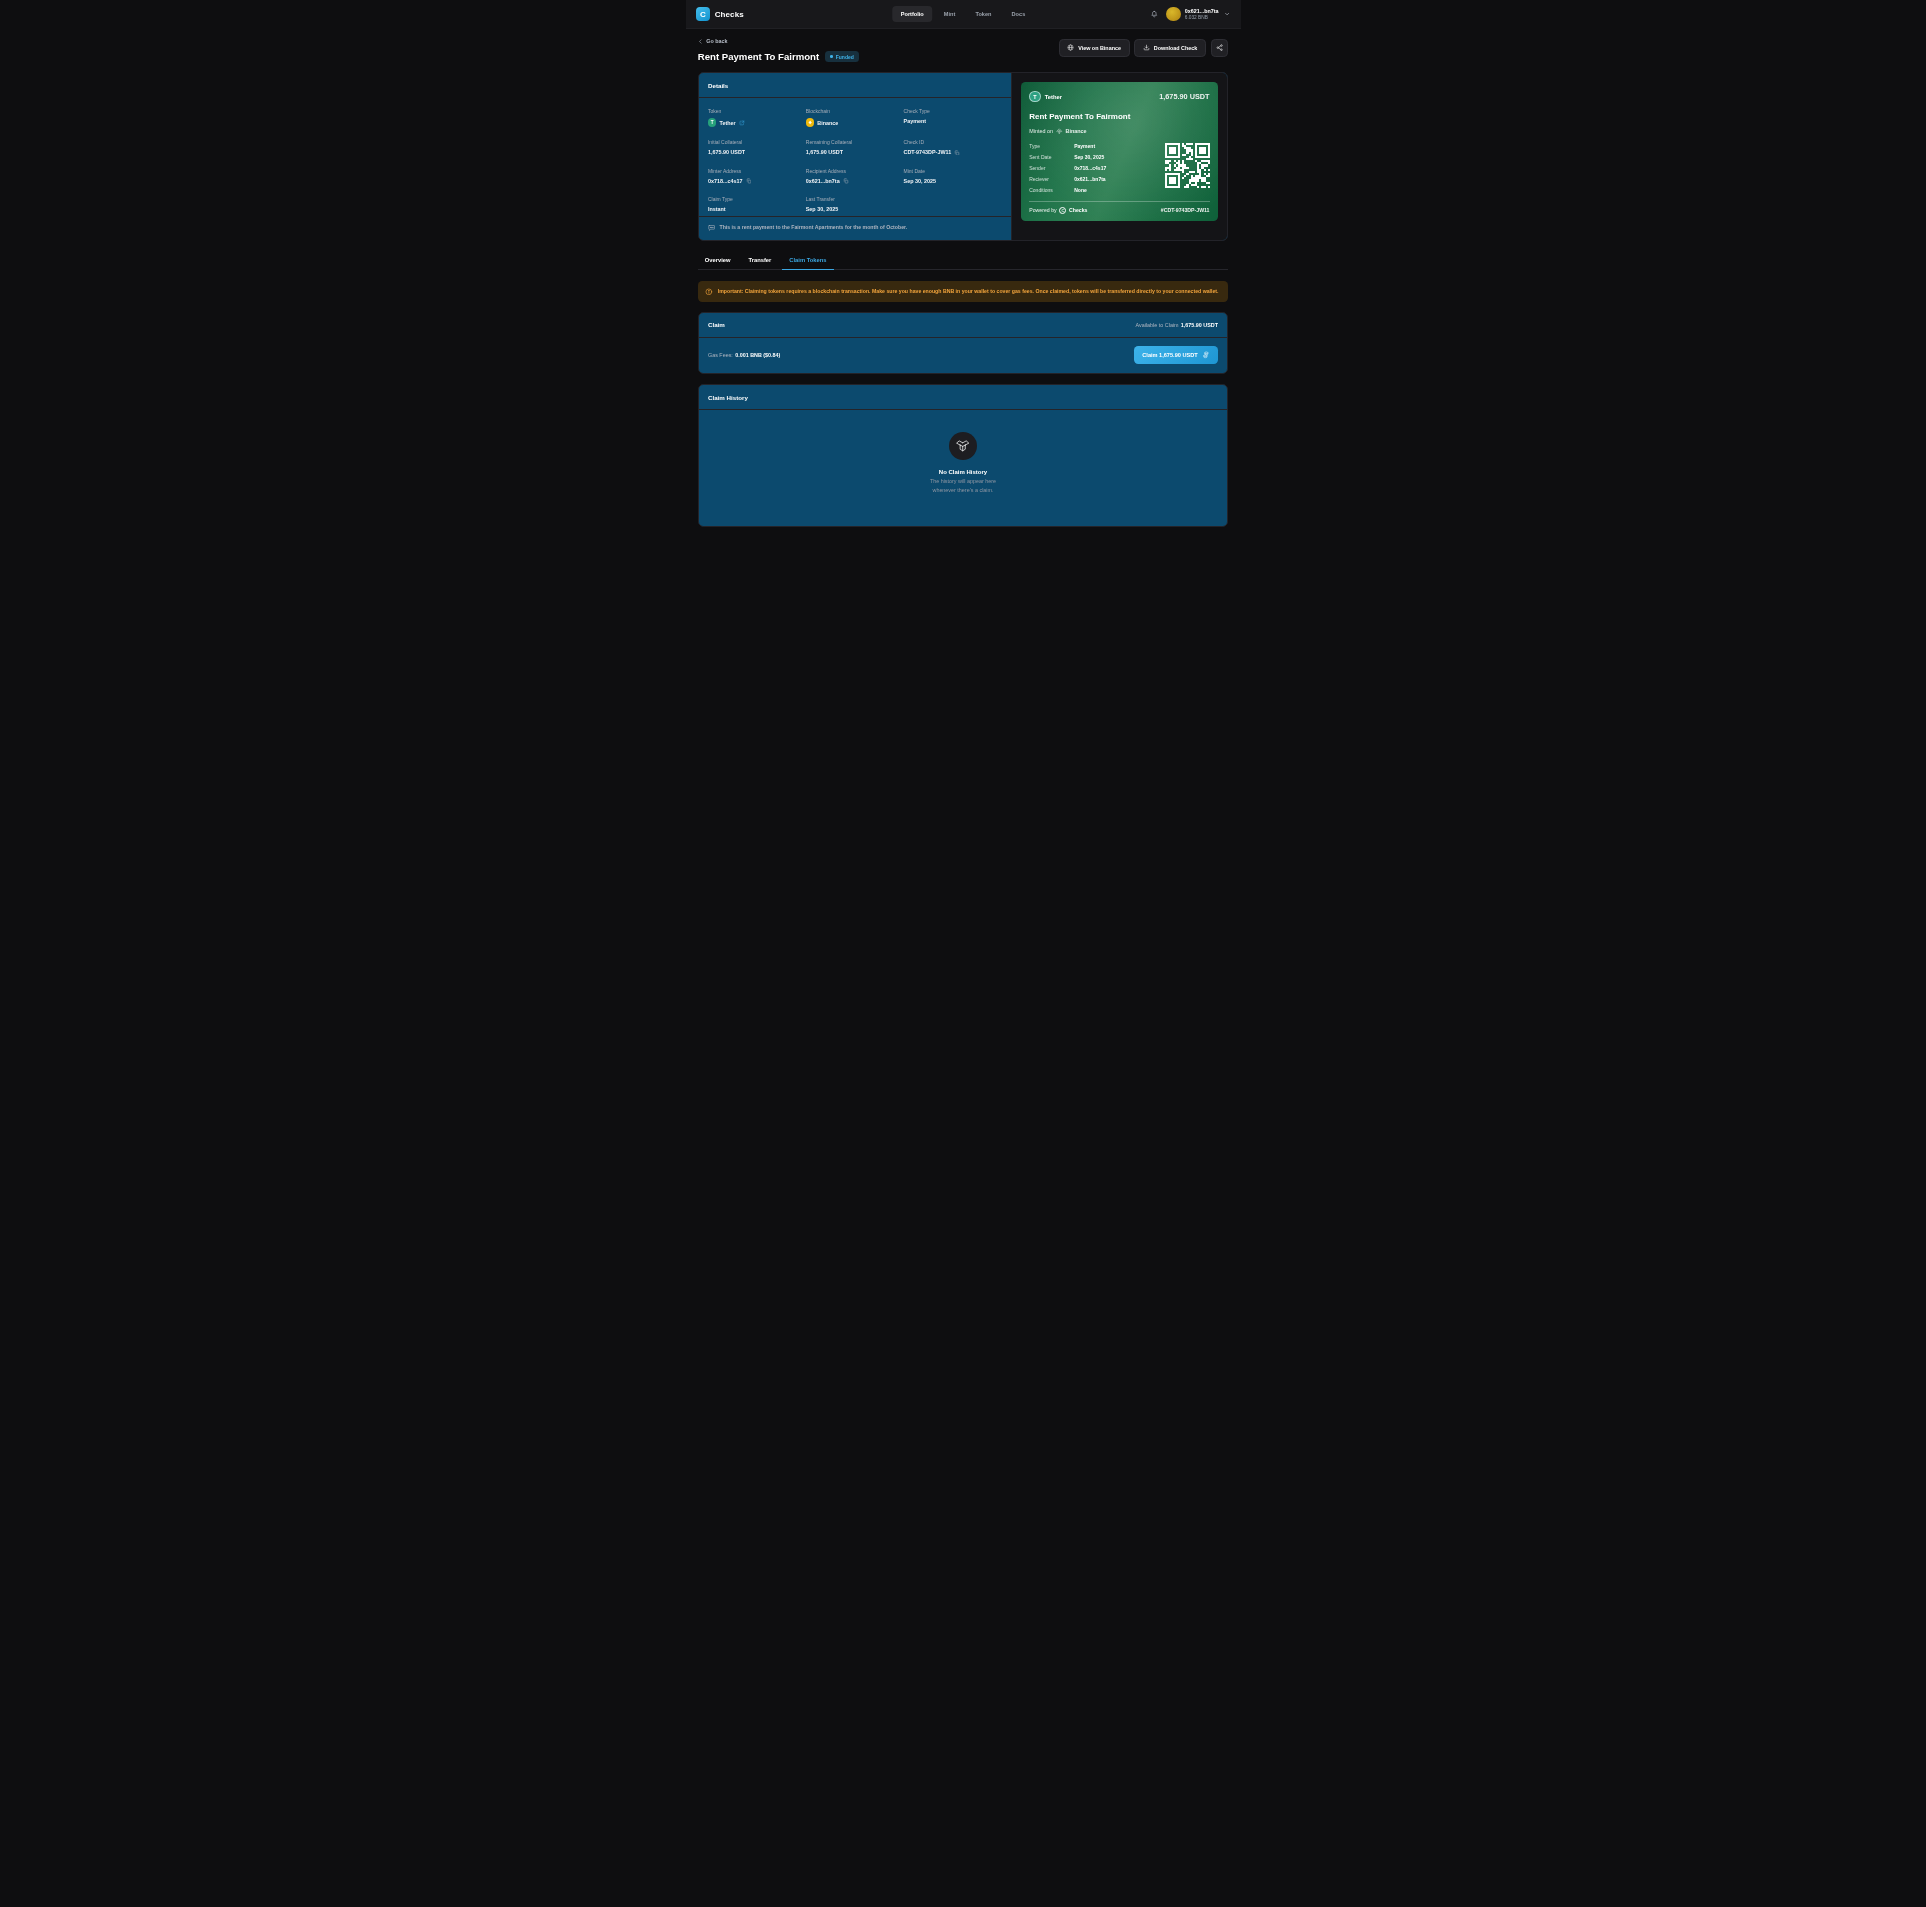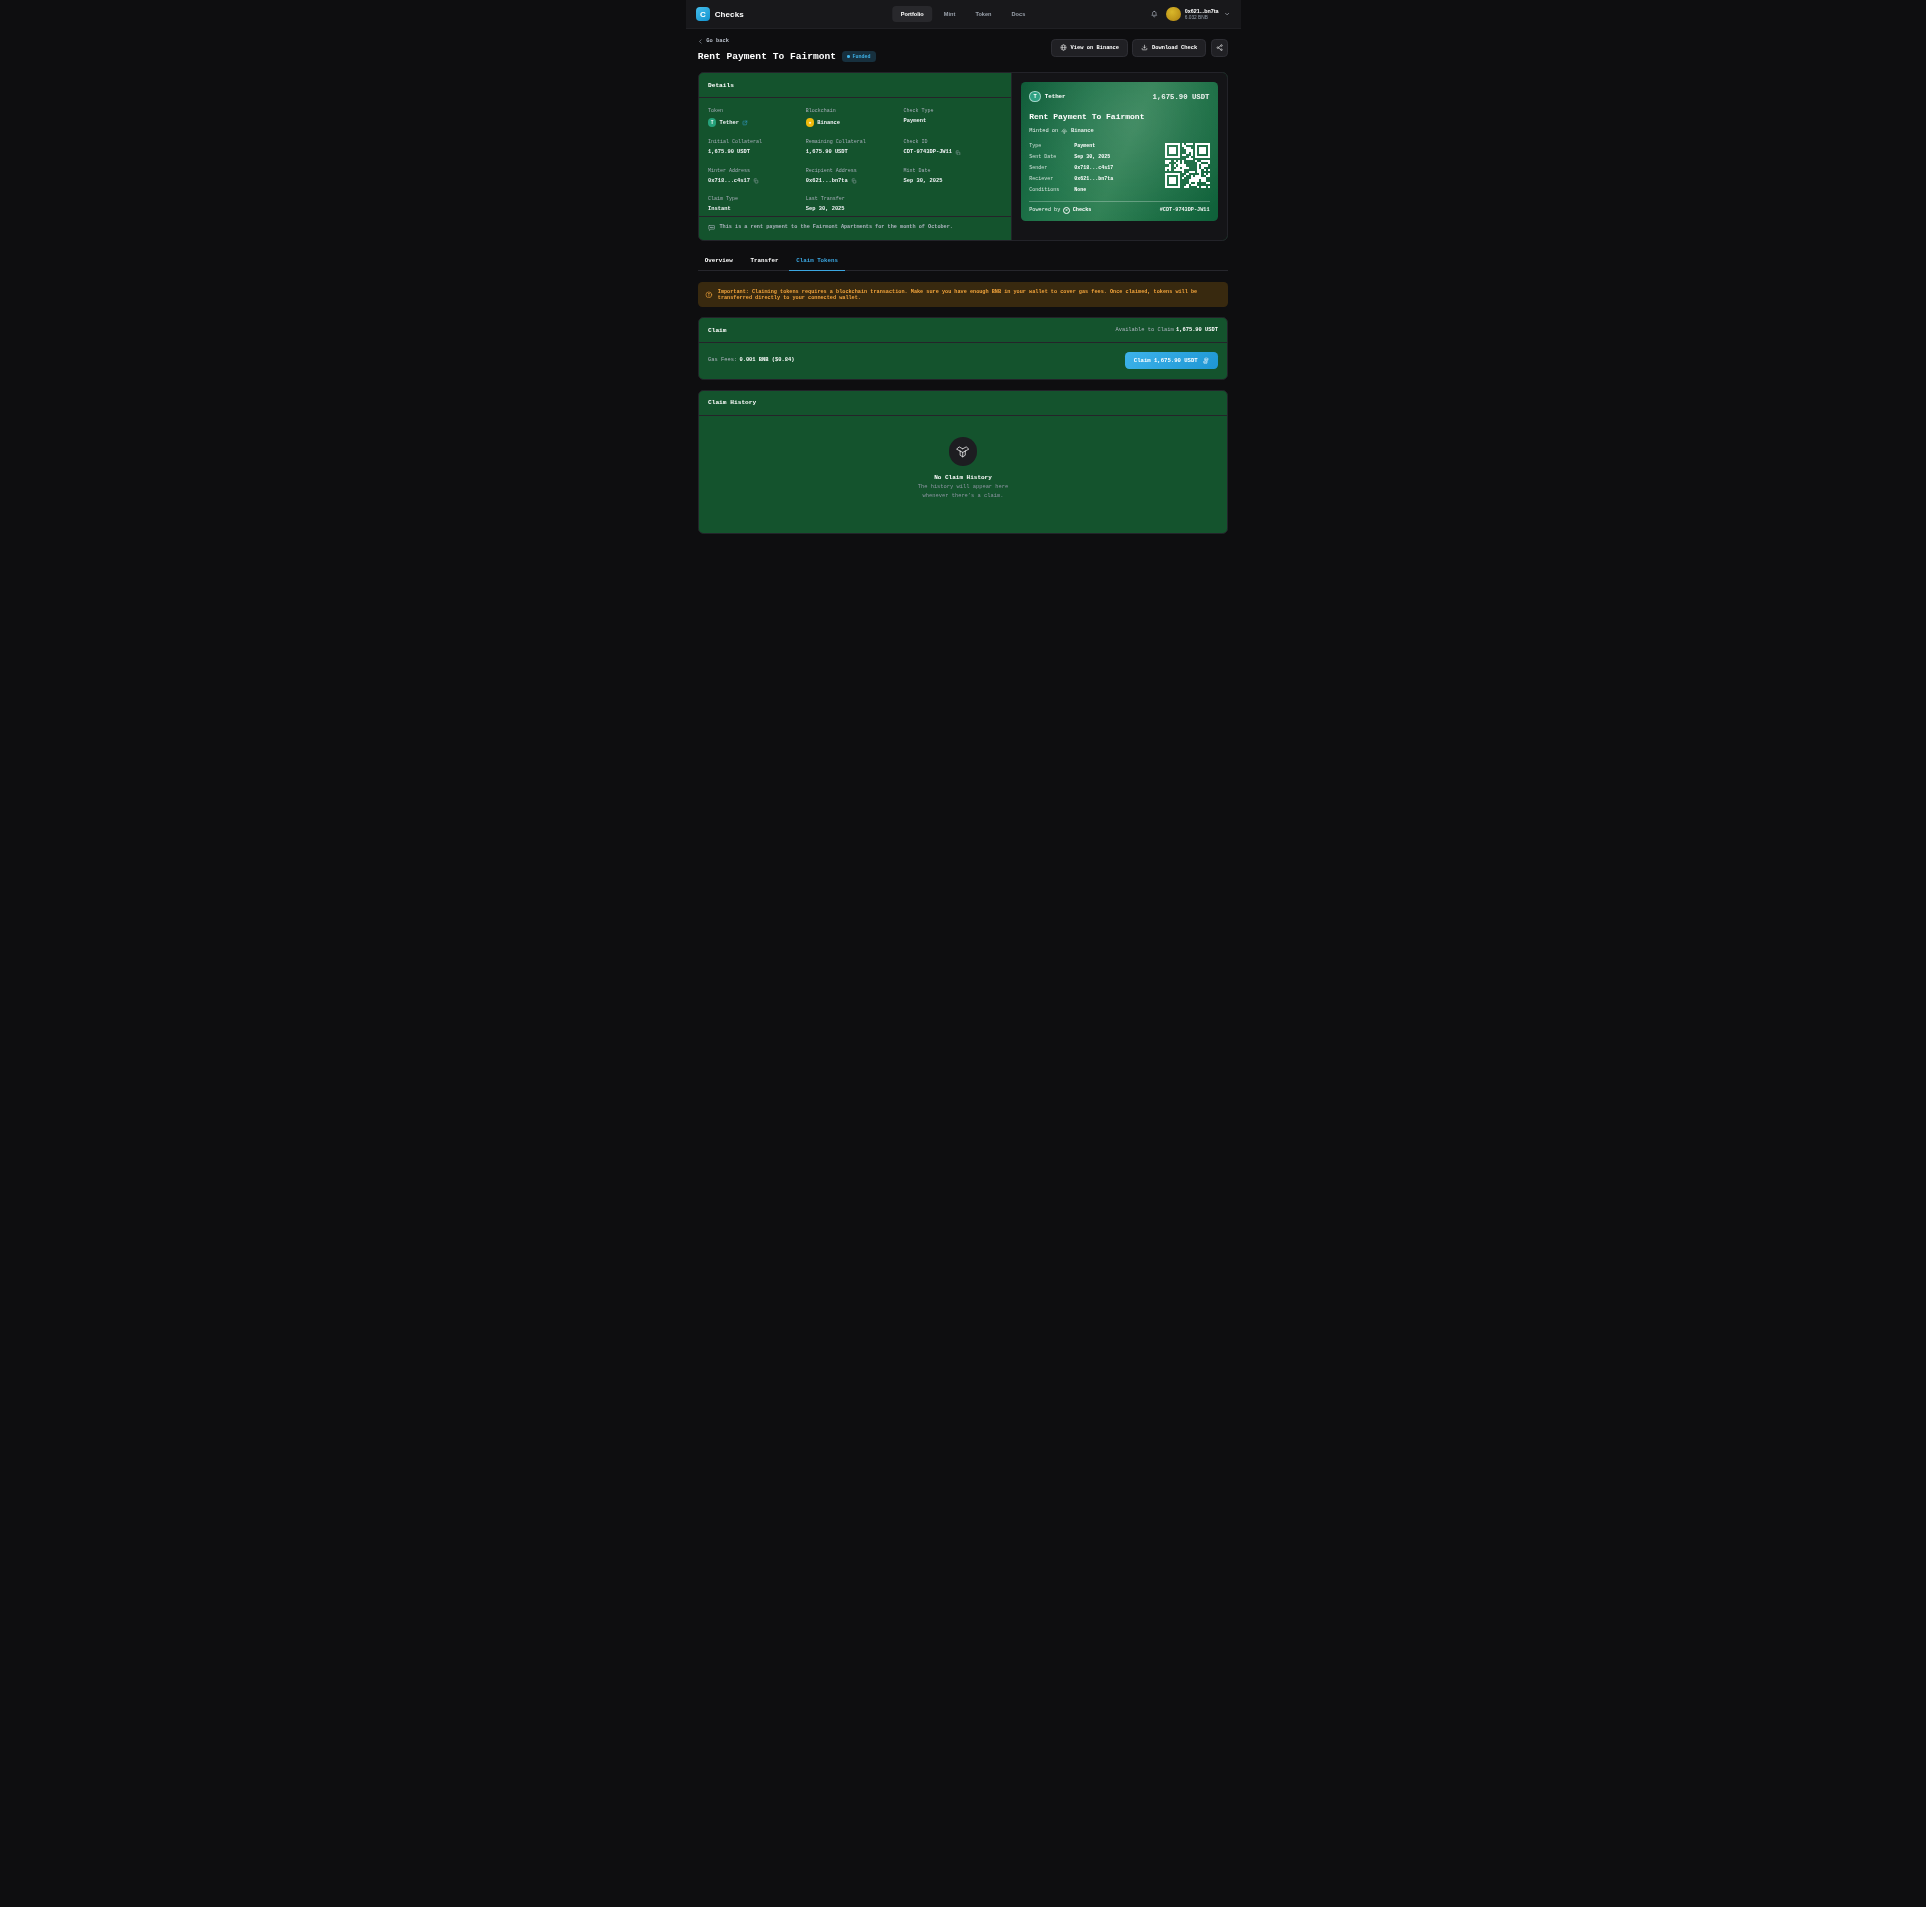--- a/index.html
+++ b/index.html
@@ -45,7 +45,7 @@
   .chev { color:#cdd3dc; margin-left:1.5px; }
 
   
-  .content { padding:7.7px 12.3px 15.4px;font-family:Liberation Mono, monospace; }
+  .content { padding:7.7px 12.3px 15.4px; }
   .topbar { display:flex; justify-content:space-between; align-items:flex-start; }
   .goback { display:flex; align-items:center; gap:3.5px; color:#b9bfca; font-size:5.4px; font-weight:bold;
     background:none; border:none; cursor:pointer; font-family:inherit; padding:1.5px 0; }

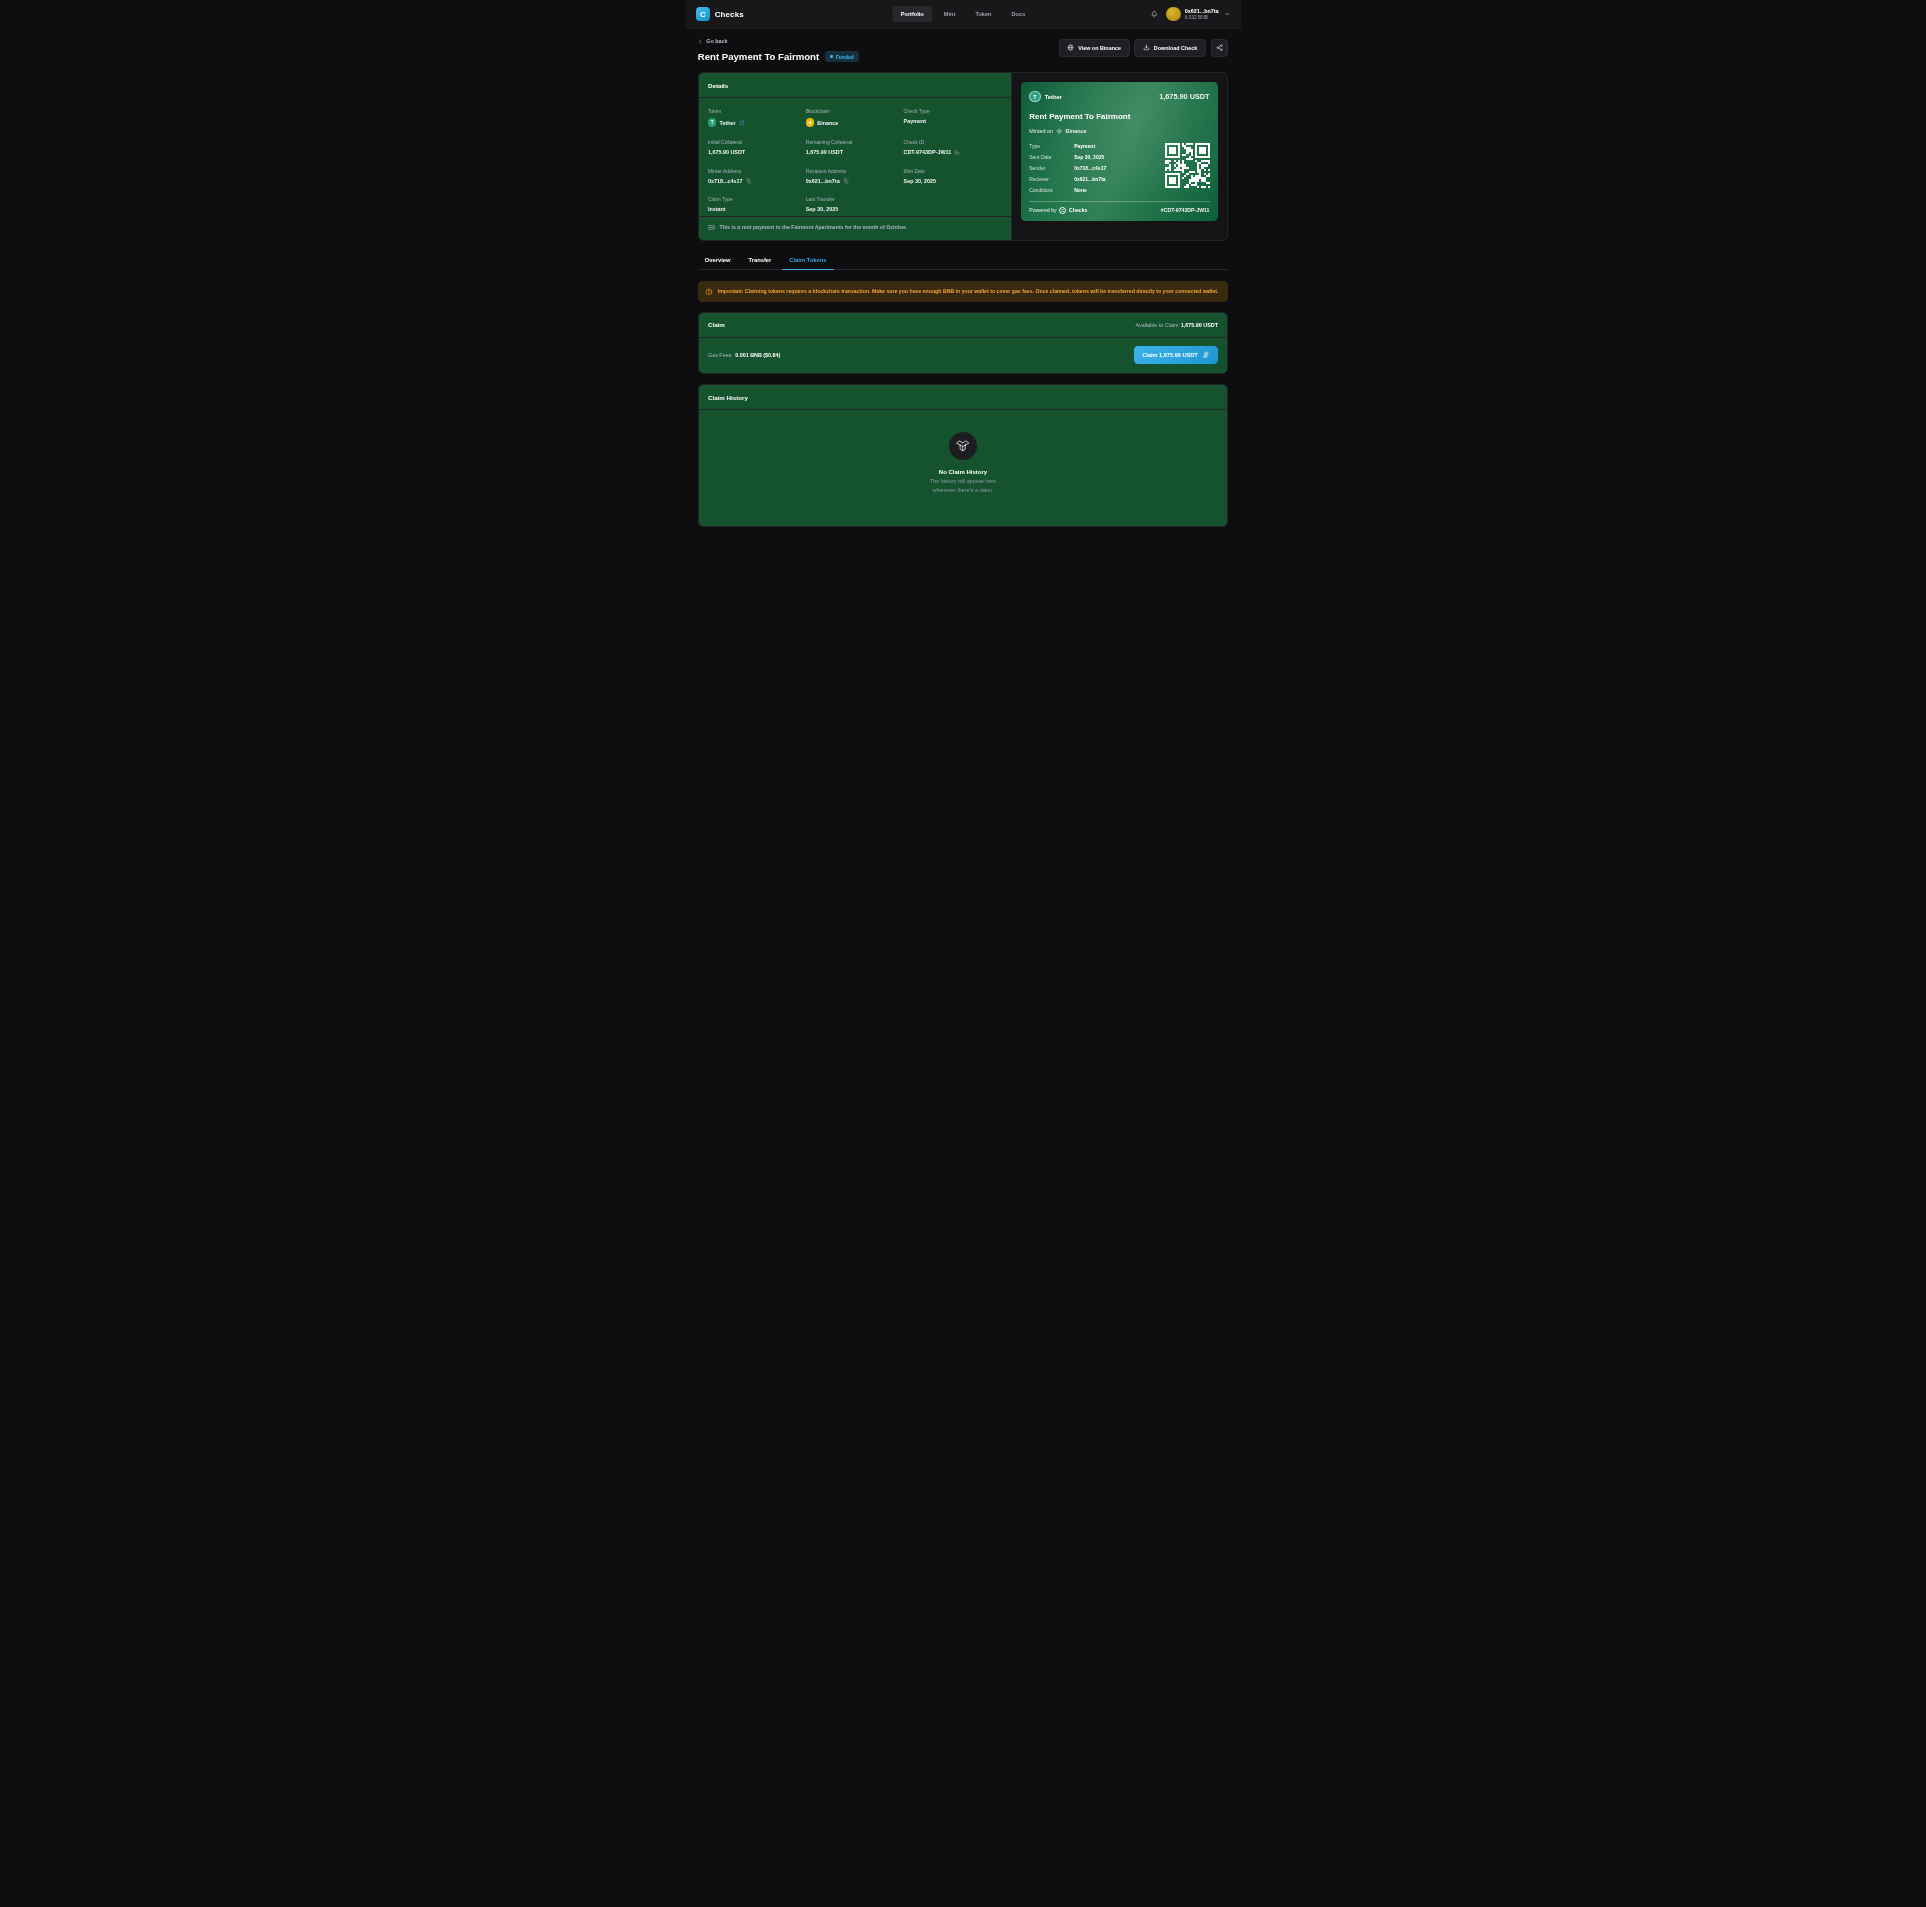--- a/index.html
+++ b/index.html
@@ -67,7 +67,7 @@
 
   
   .panel {
-    background:#14532d; border:0.4px solid #232329; border-radius:5.4px;
+    background:#0c4a6e; border:0.4px solid #232329; border-radius:5.4px;
     margin-top:10px; overflow:hidden;
   }
   .main-panel { display:flex; }

